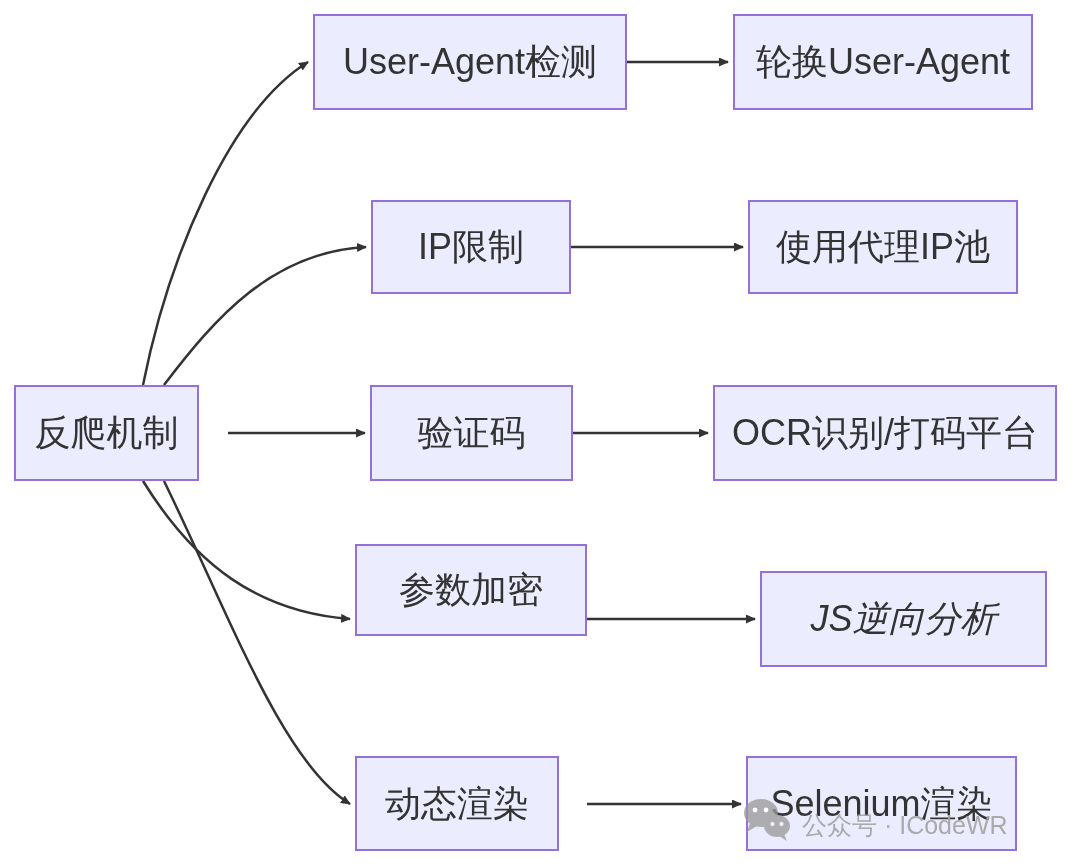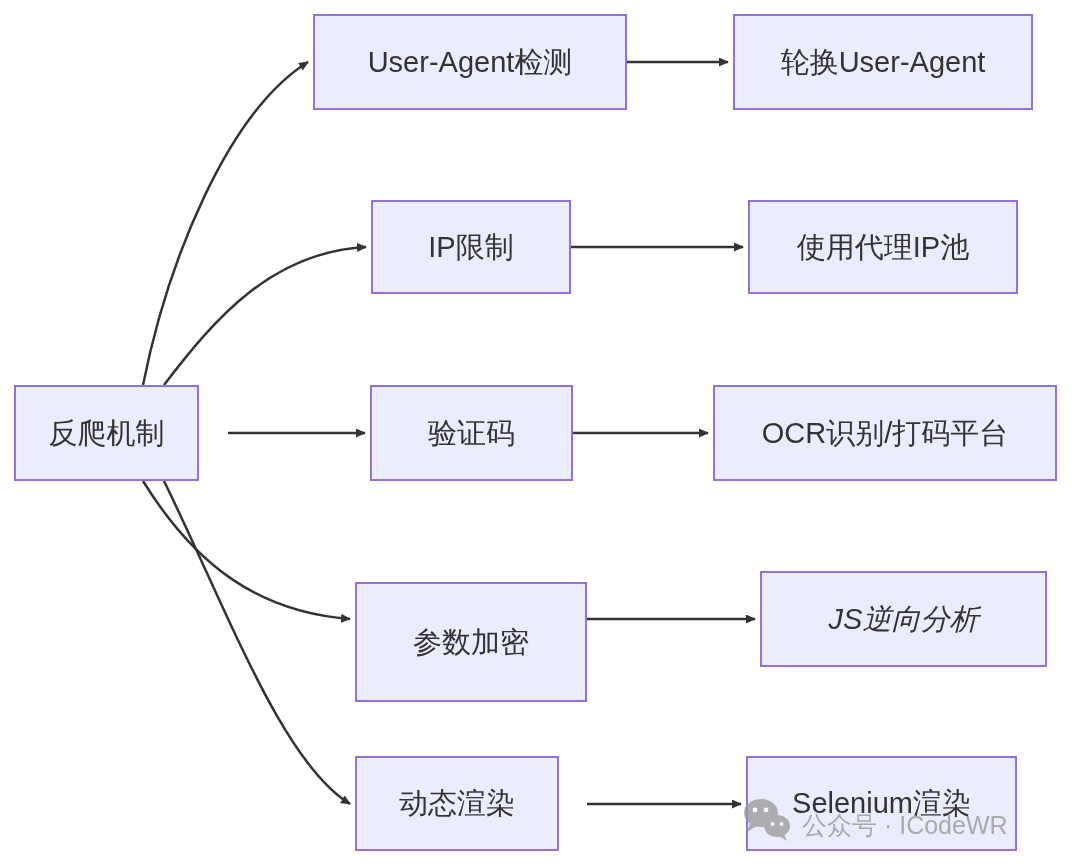--- a/index.html
+++ b/index.html
@@ -21,7 +21,7 @@
     display:flex;
     align-items:center;
     justify-content:center;
-    font-size:29px;
+    font-size:36px;
     line-height:1.2;
     z-index:2;
     white-space:nowrap;

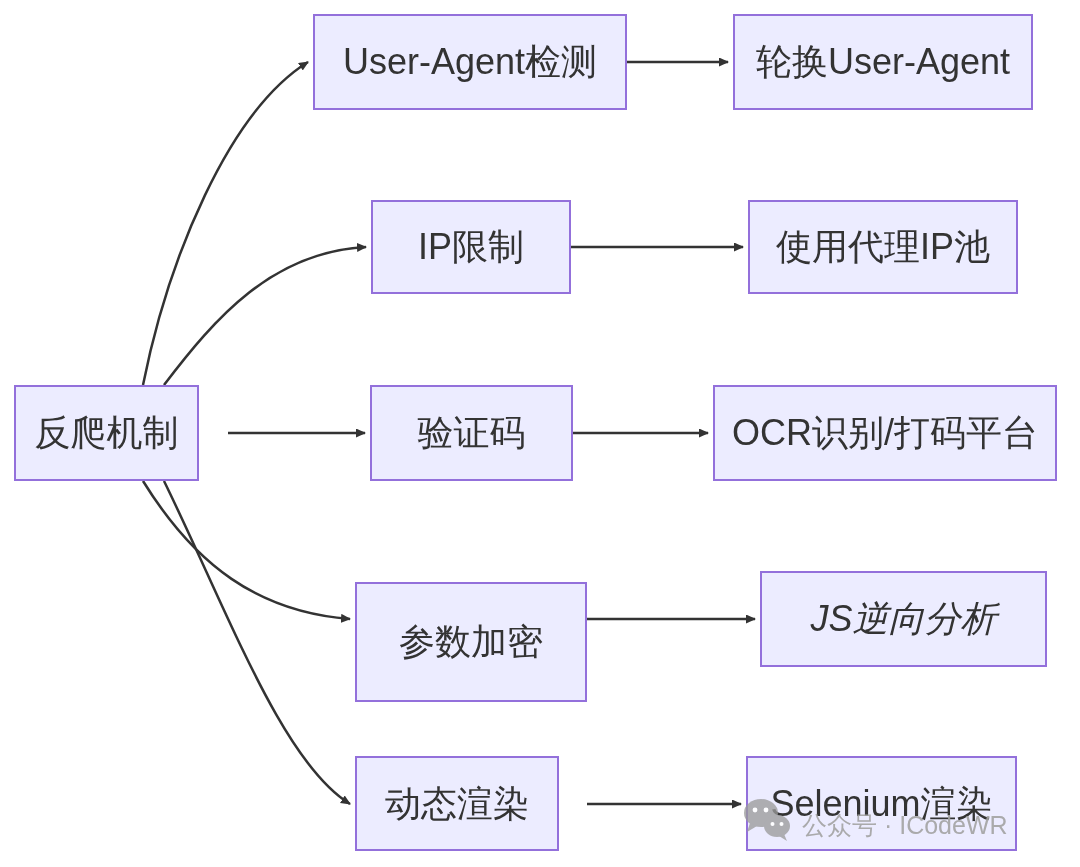--- a/index.html
+++ b/index.html
@@ -34,7 +34,7 @@
   #n-proxy   {left:748px; top:200px; width:270px; height:94px;}
   #n-captcha {left:370px; top:385px; width:203px; height:96px;}
   #n-ocr     {left:713px; top:385px; width:344px; height:96px;}
-  #n-param   {left:355px; top:582px; width:232px; height:120px;}
+  #n-param   {left:355px; top:544px; width:232px; height:92px;}
   #n-js      {left:760px; top:571px; width:287px; height:96px;font-style:italic;}
   #n-dyn     {left:355px; top:756px; width:204px; height:95px;}
   #n-sel     {left:746px; top:756px; width:271px; height:95px;}

